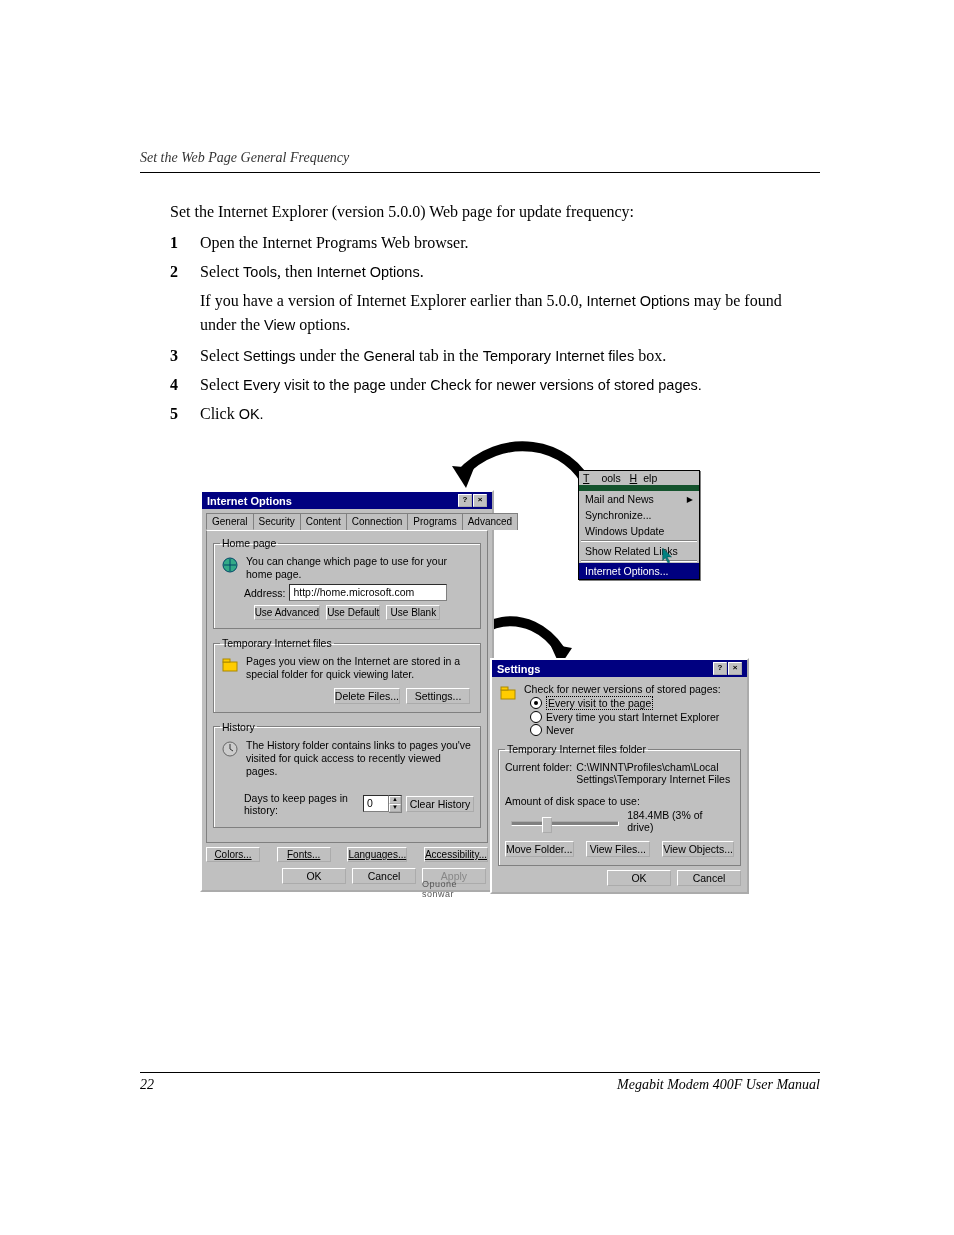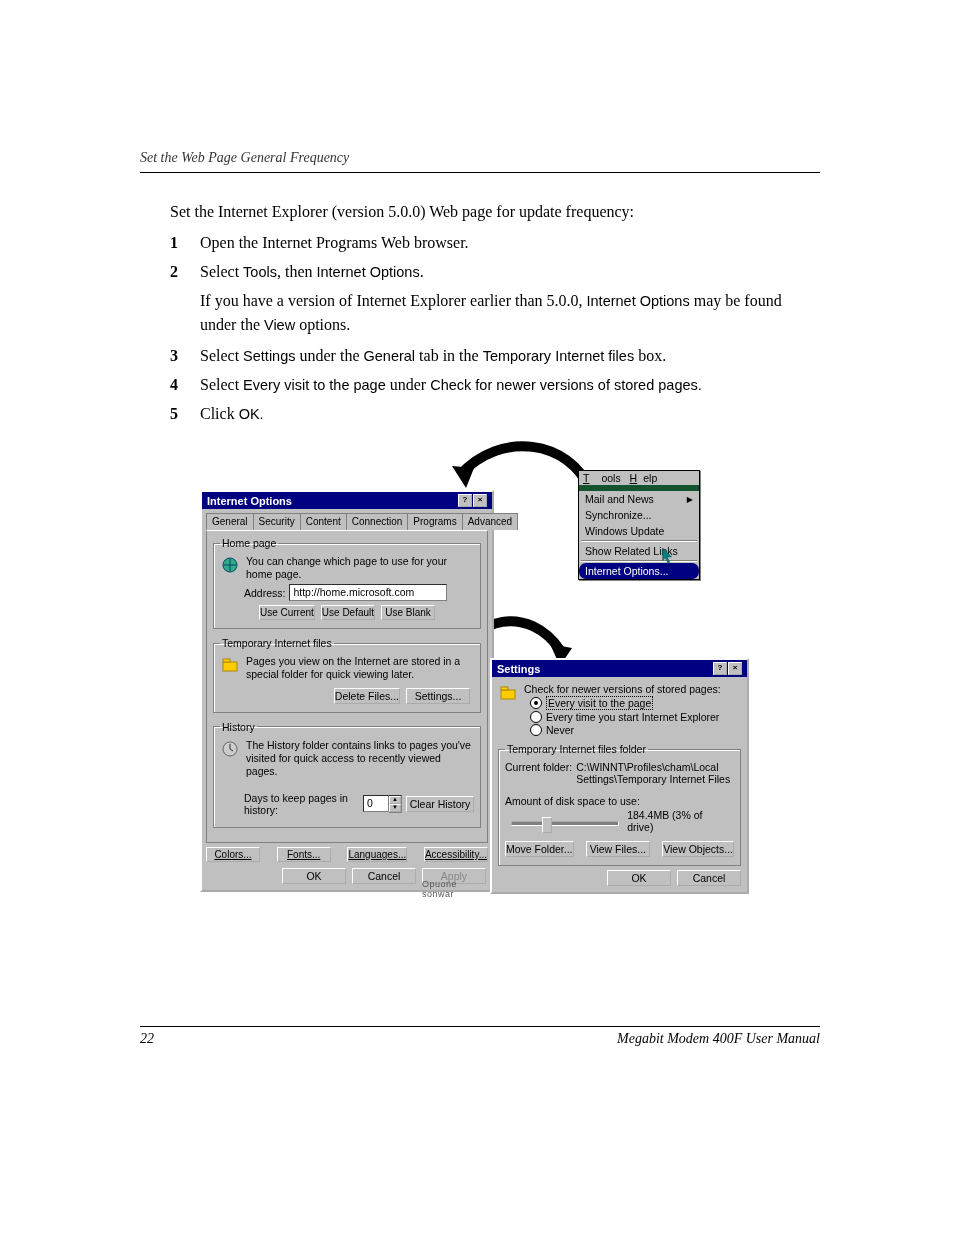--- a/index.html
+++ b/index.html
@@ -92,7 +92,7 @@
     white-space: nowrap;
   }
   .menu-sep { border-top: 1px solid #808080; border-bottom: 1px solid #fff; margin: 1px 2px; }
-  .menu-item.hl { background: #000080; color: #fff; border-radius: 7px; }
+  .menu-item.hl { background: #000080; color: #fff; }
   .arrow-r { font-size: 8px; }
   .cursor2 {
     position: absolute;

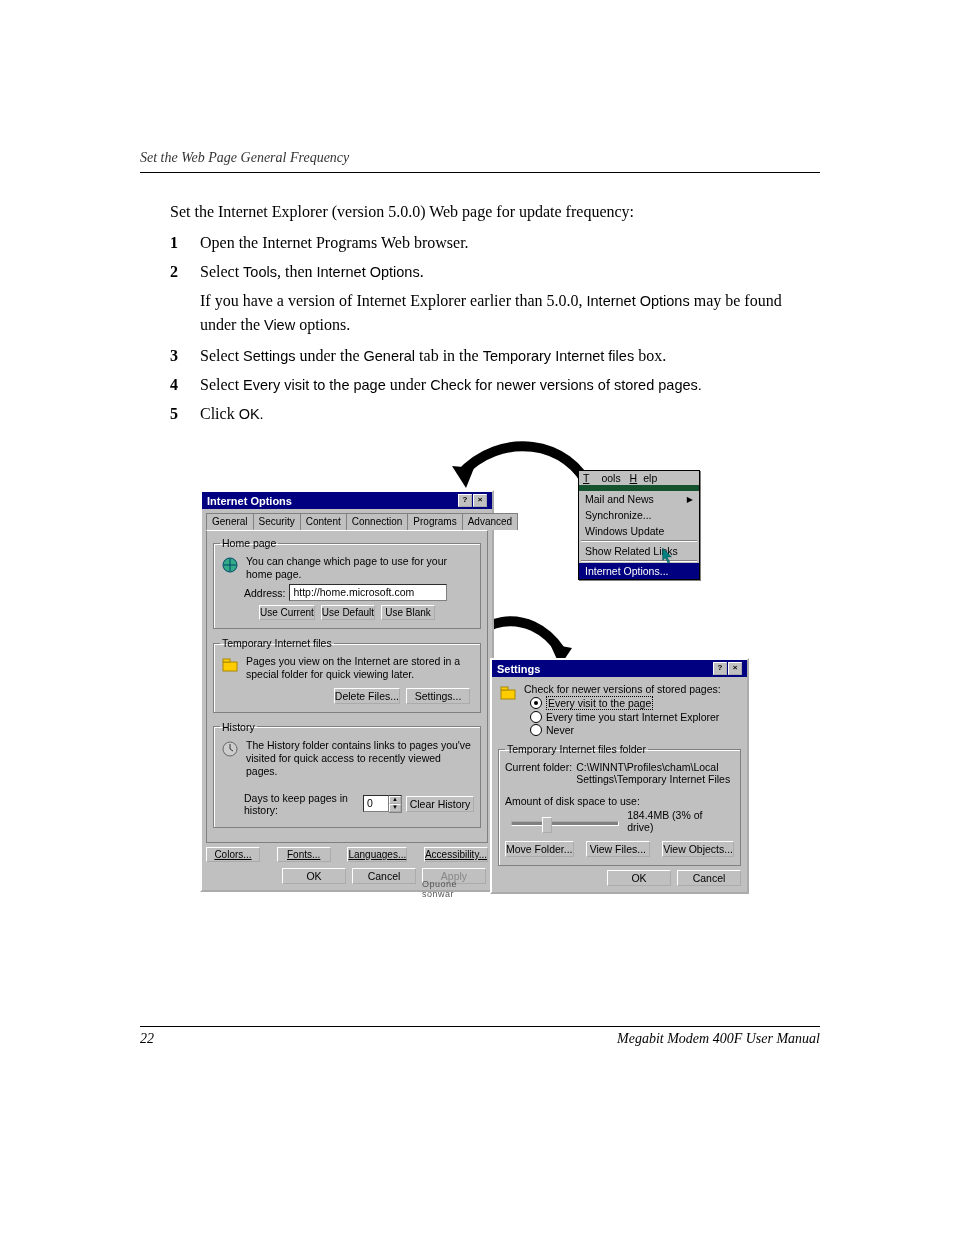--- a/index.html
+++ b/index.html
@@ -343,7 +343,7 @@
           <div class="textbox" style="width:150px">http://home.microsoft.com</div>
         </div>
         <div class="btnrow">
-          <div class="btn sm">Use Current</div>
+          <div class="btn sm">Use Advanced</div>
           <div class="btn sm">Use Default</div>
           <div class="btn sm">Use Blank</div>
         </div>

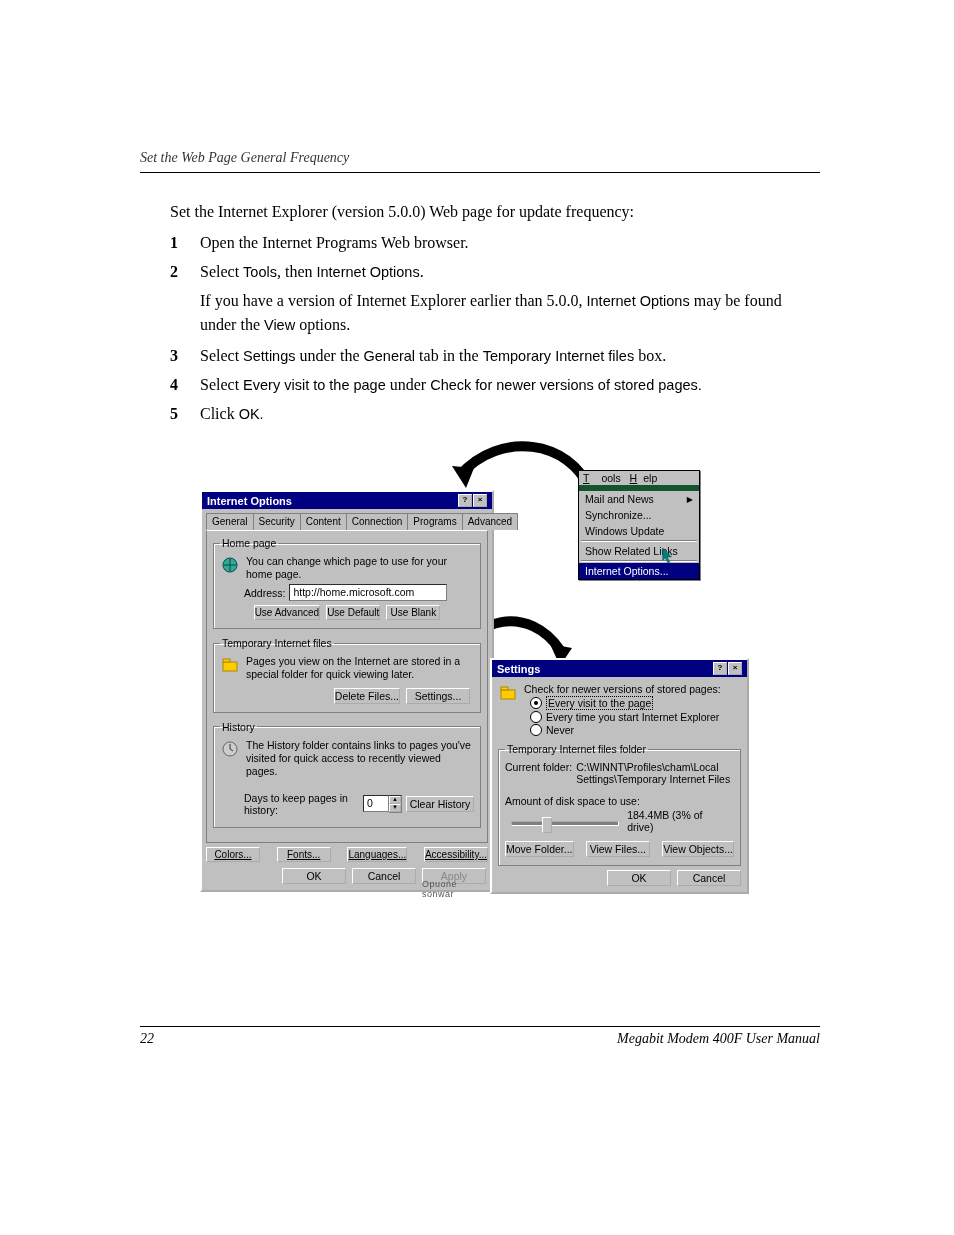--- a/index.html
+++ b/index.html
@@ -49,7 +49,7 @@
     position: absolute;
     left: 140px;
     width: 680px;
-    top: 1026px;
+    top: 1072px;
     border-top: 1px solid #000;
     padding-top: 4px;
     display: flex;

